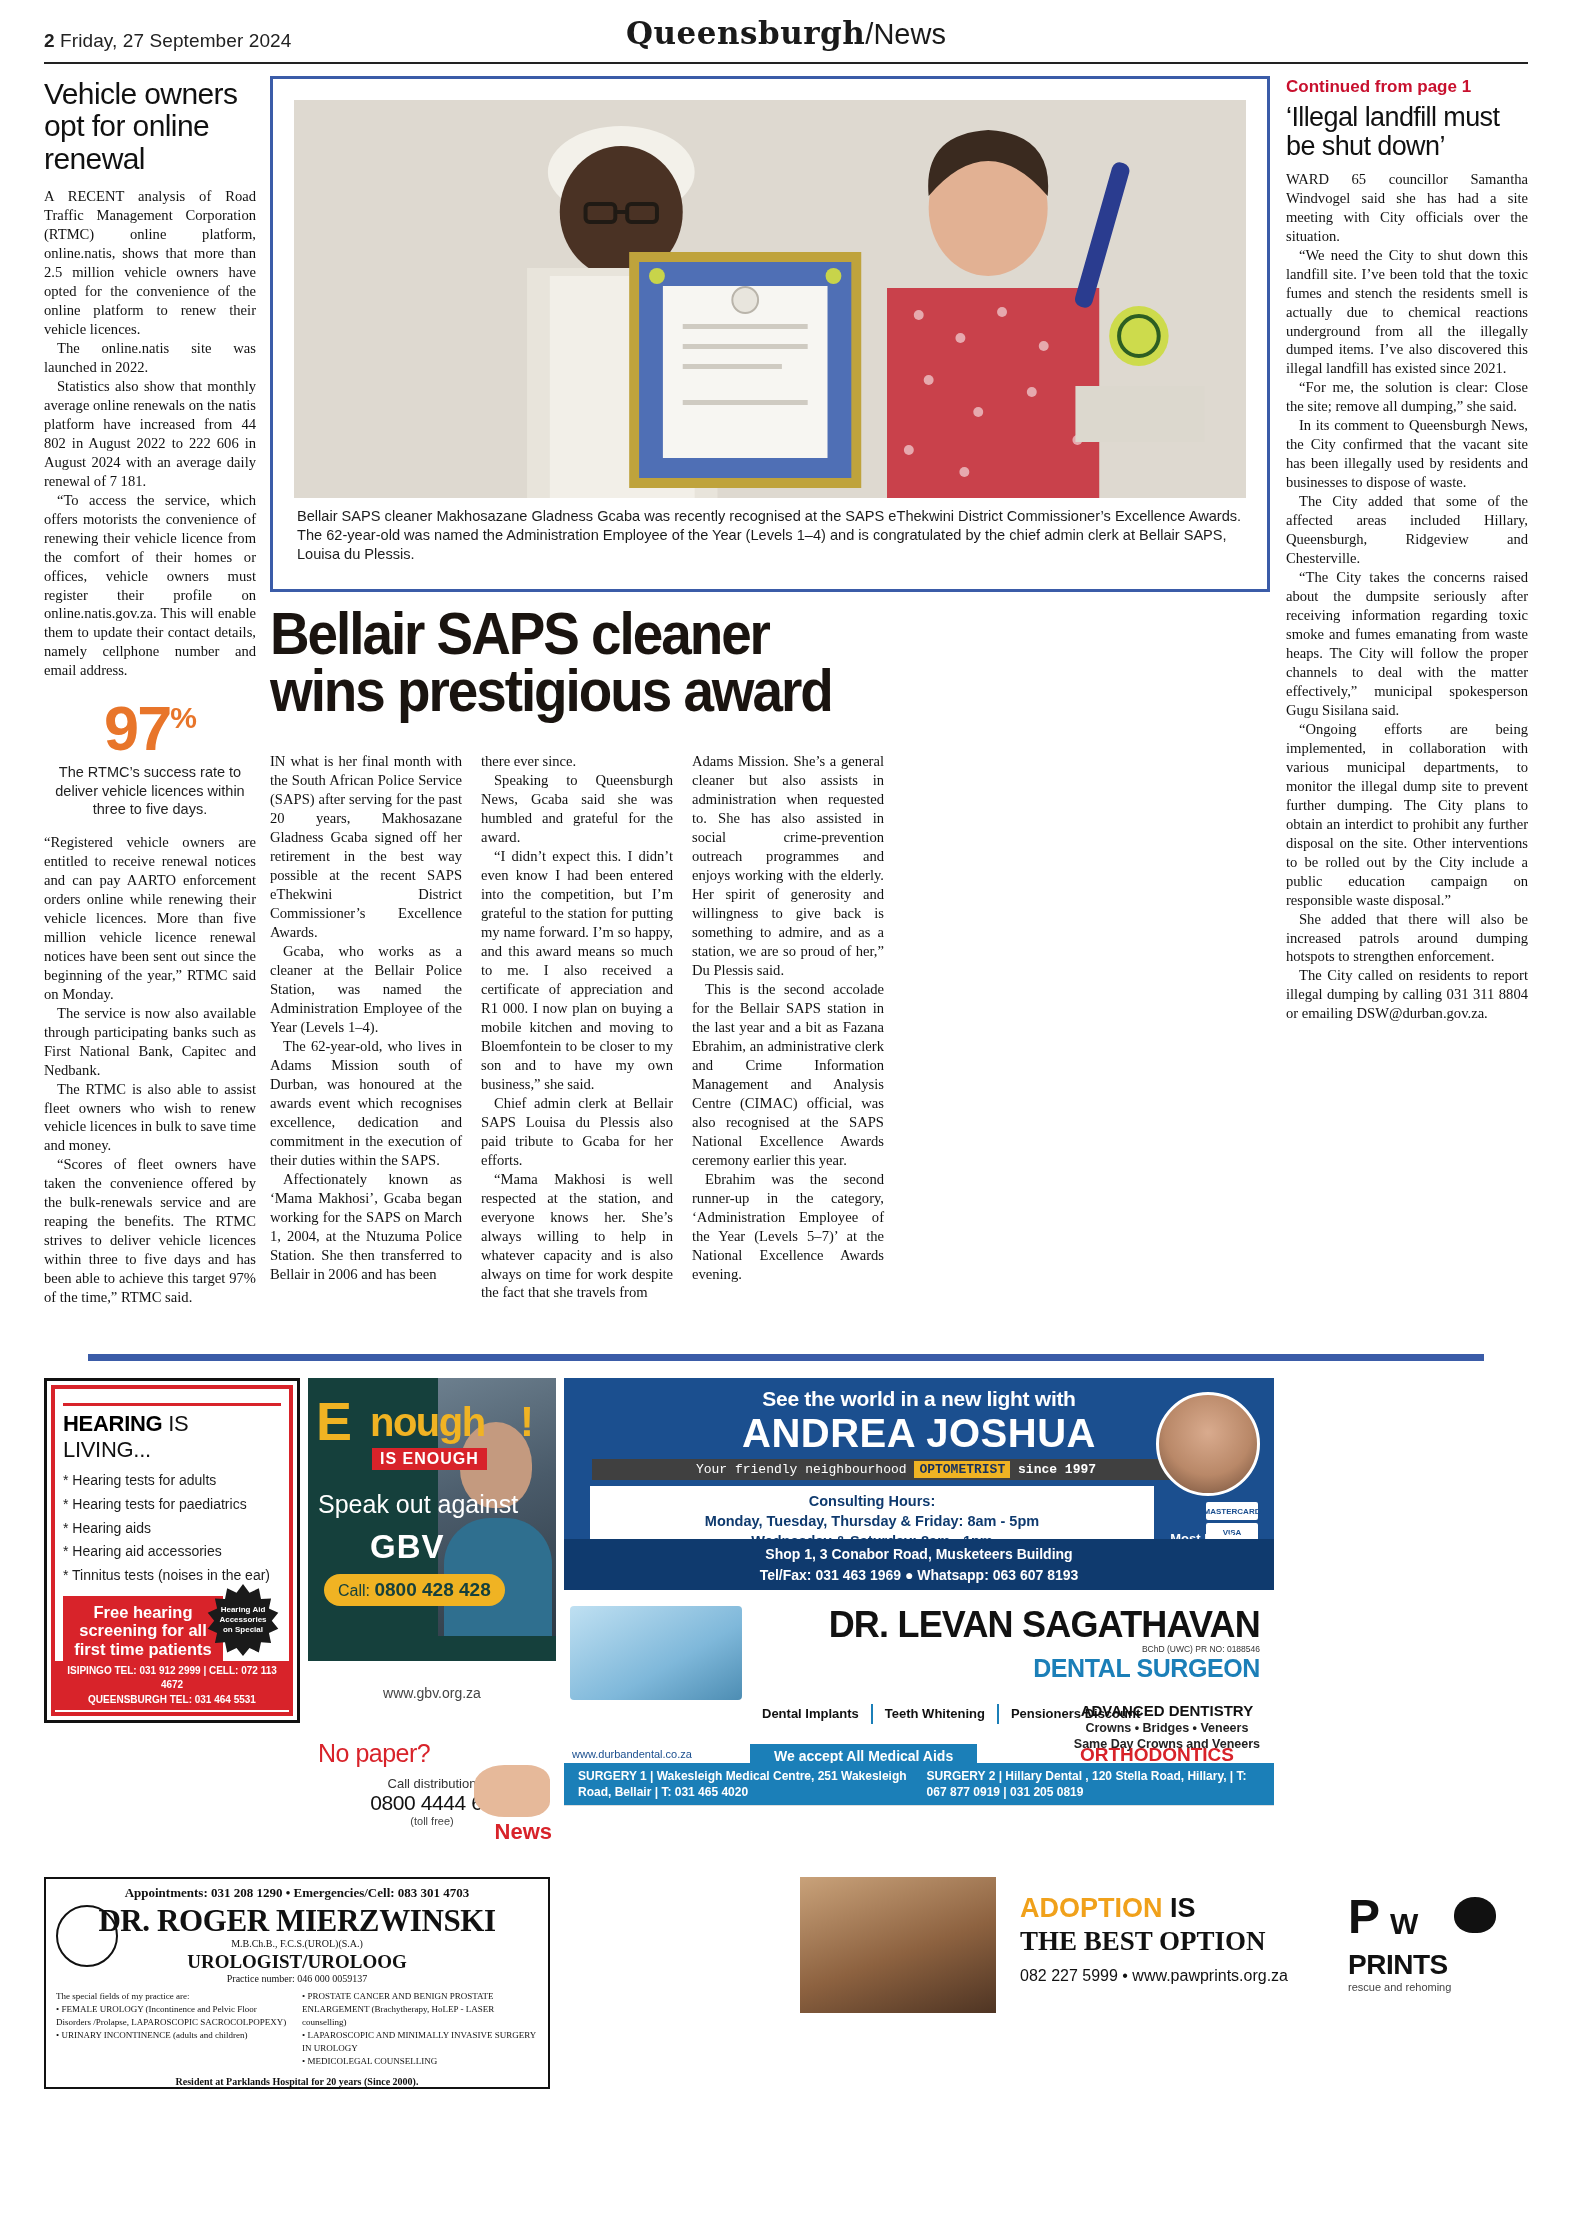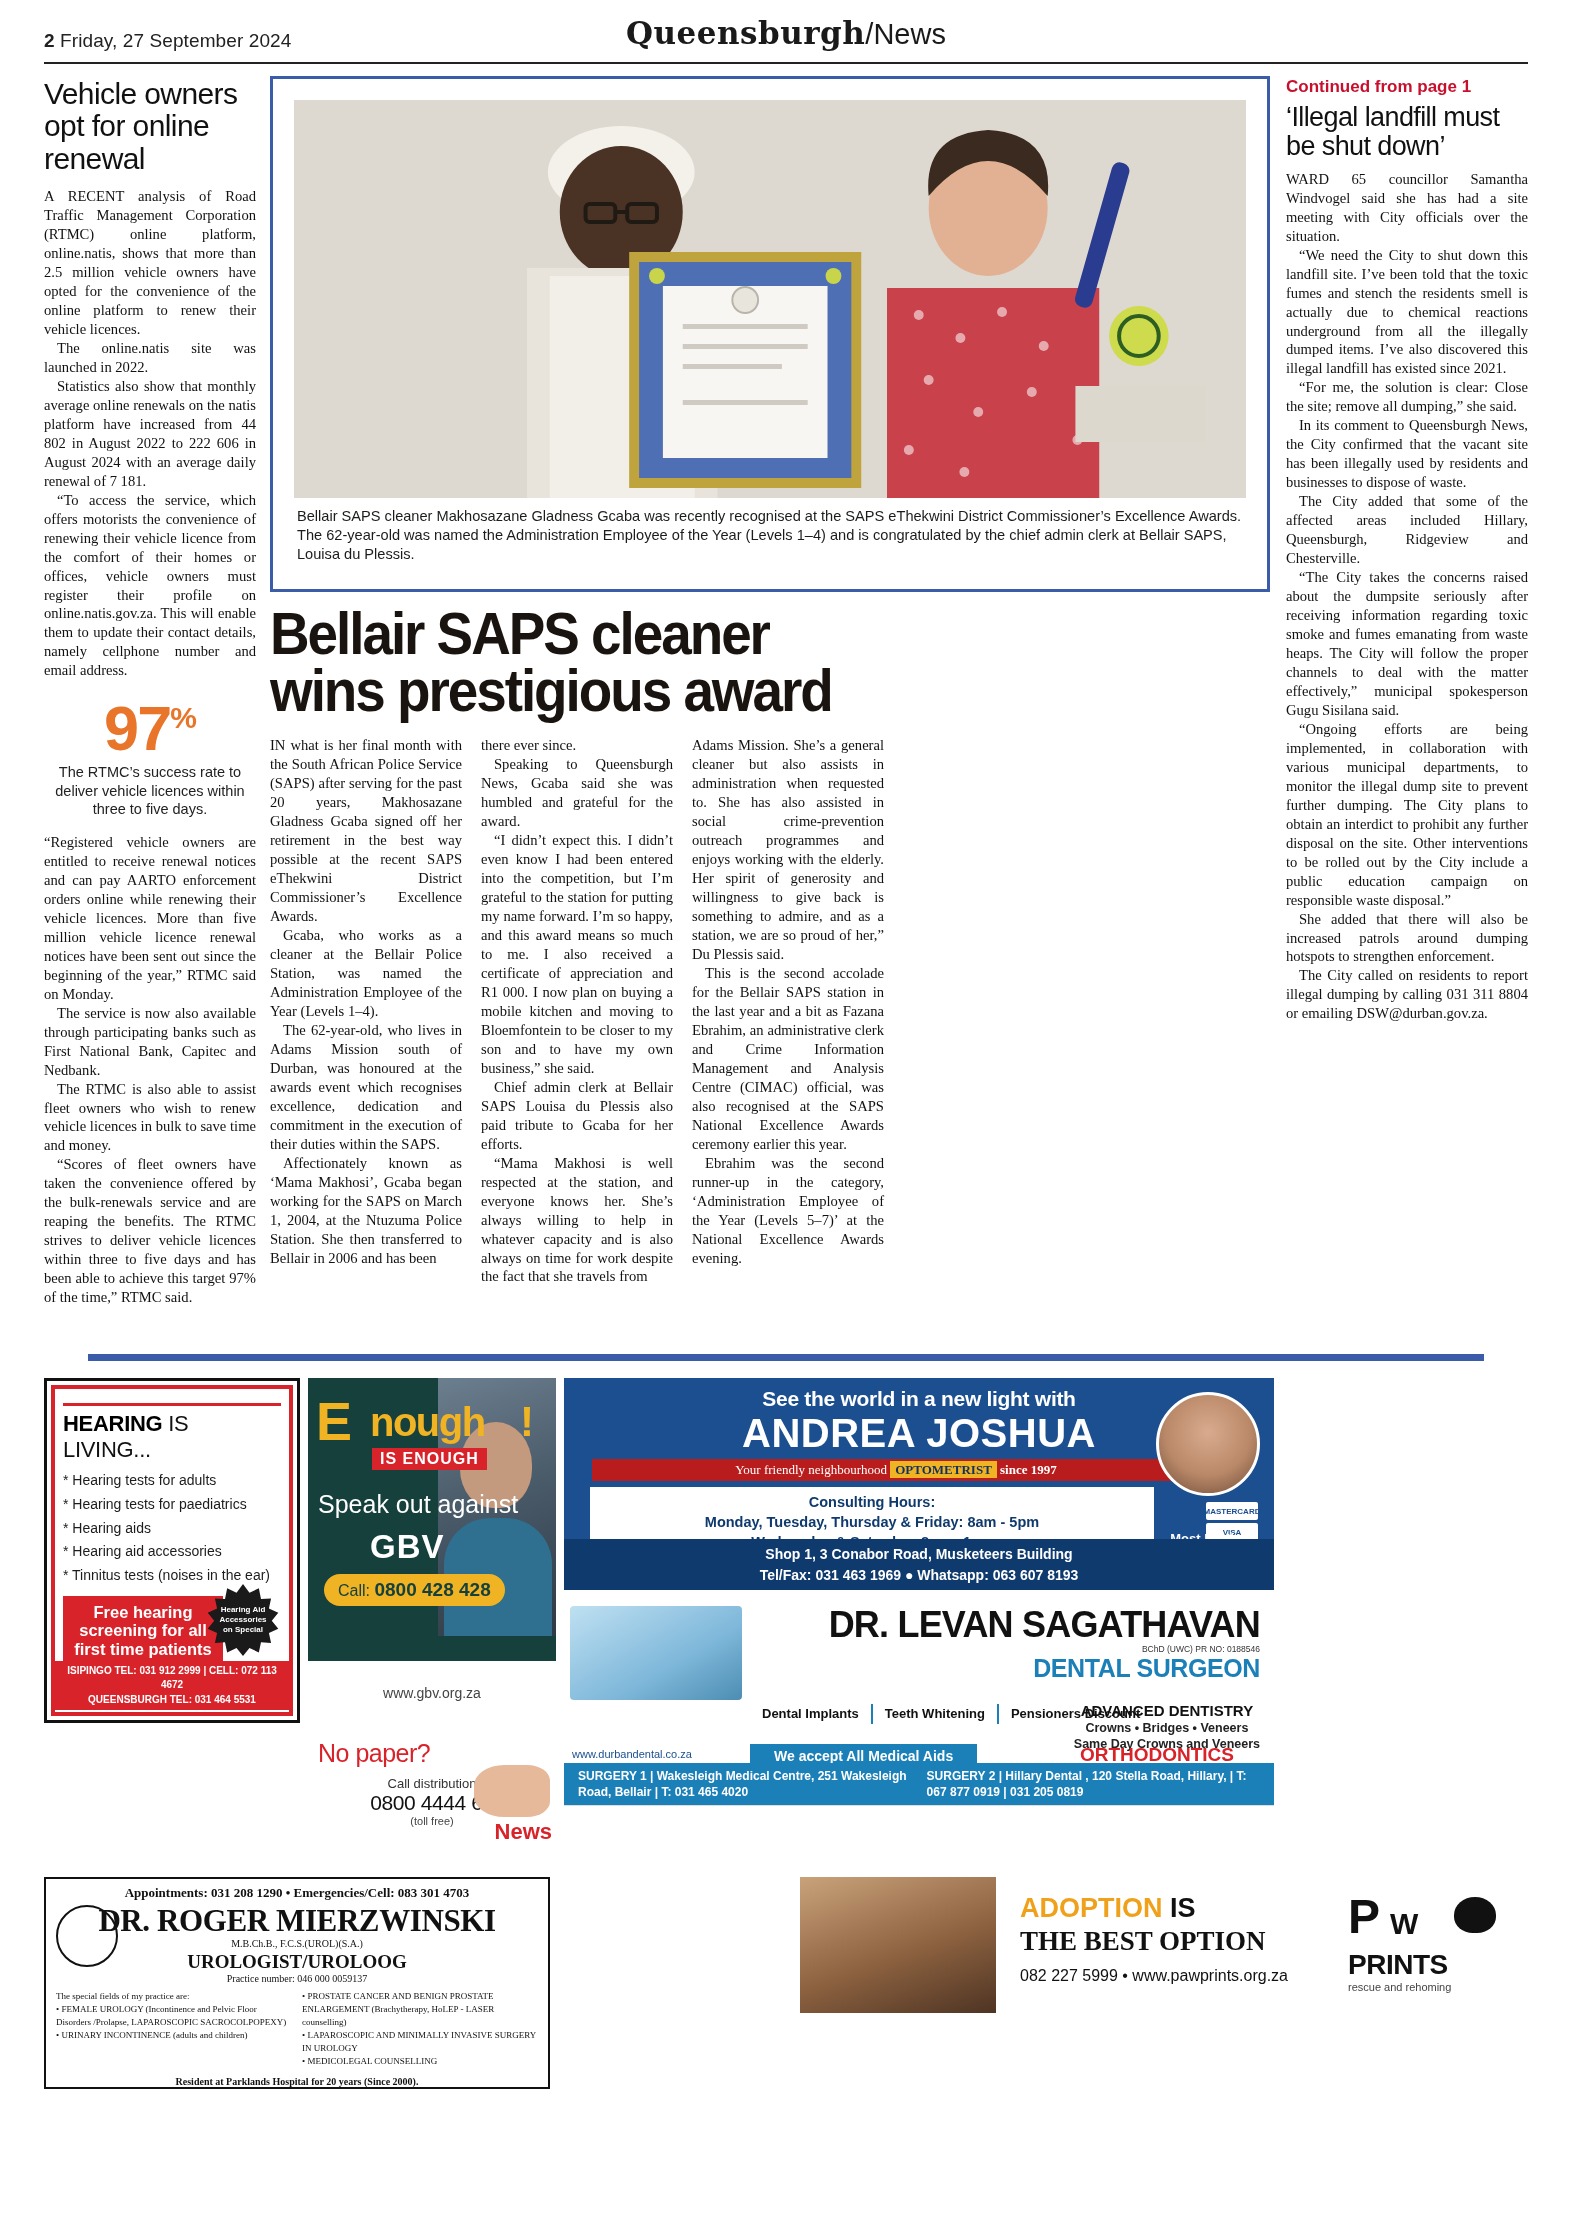--- a/index.html
+++ b/index.html
@@ -61,7 +61,7 @@
   .story-cols .c { width:192px; }
   .story-cols p { font-family:"Liberation Serif", serif; font-size:14.6px;
                   line-height:1.30; margin:0; text-indent:13px; text-align:justify; }
-  .story-cols p.first { text-indent:0; }
+  .story-cols p.first { text-indent:0;margin-top:16px; }
 
   
   .contd { font-family:"Liberation Sans", sans-serif; font-weight:bold; font-size:17px;

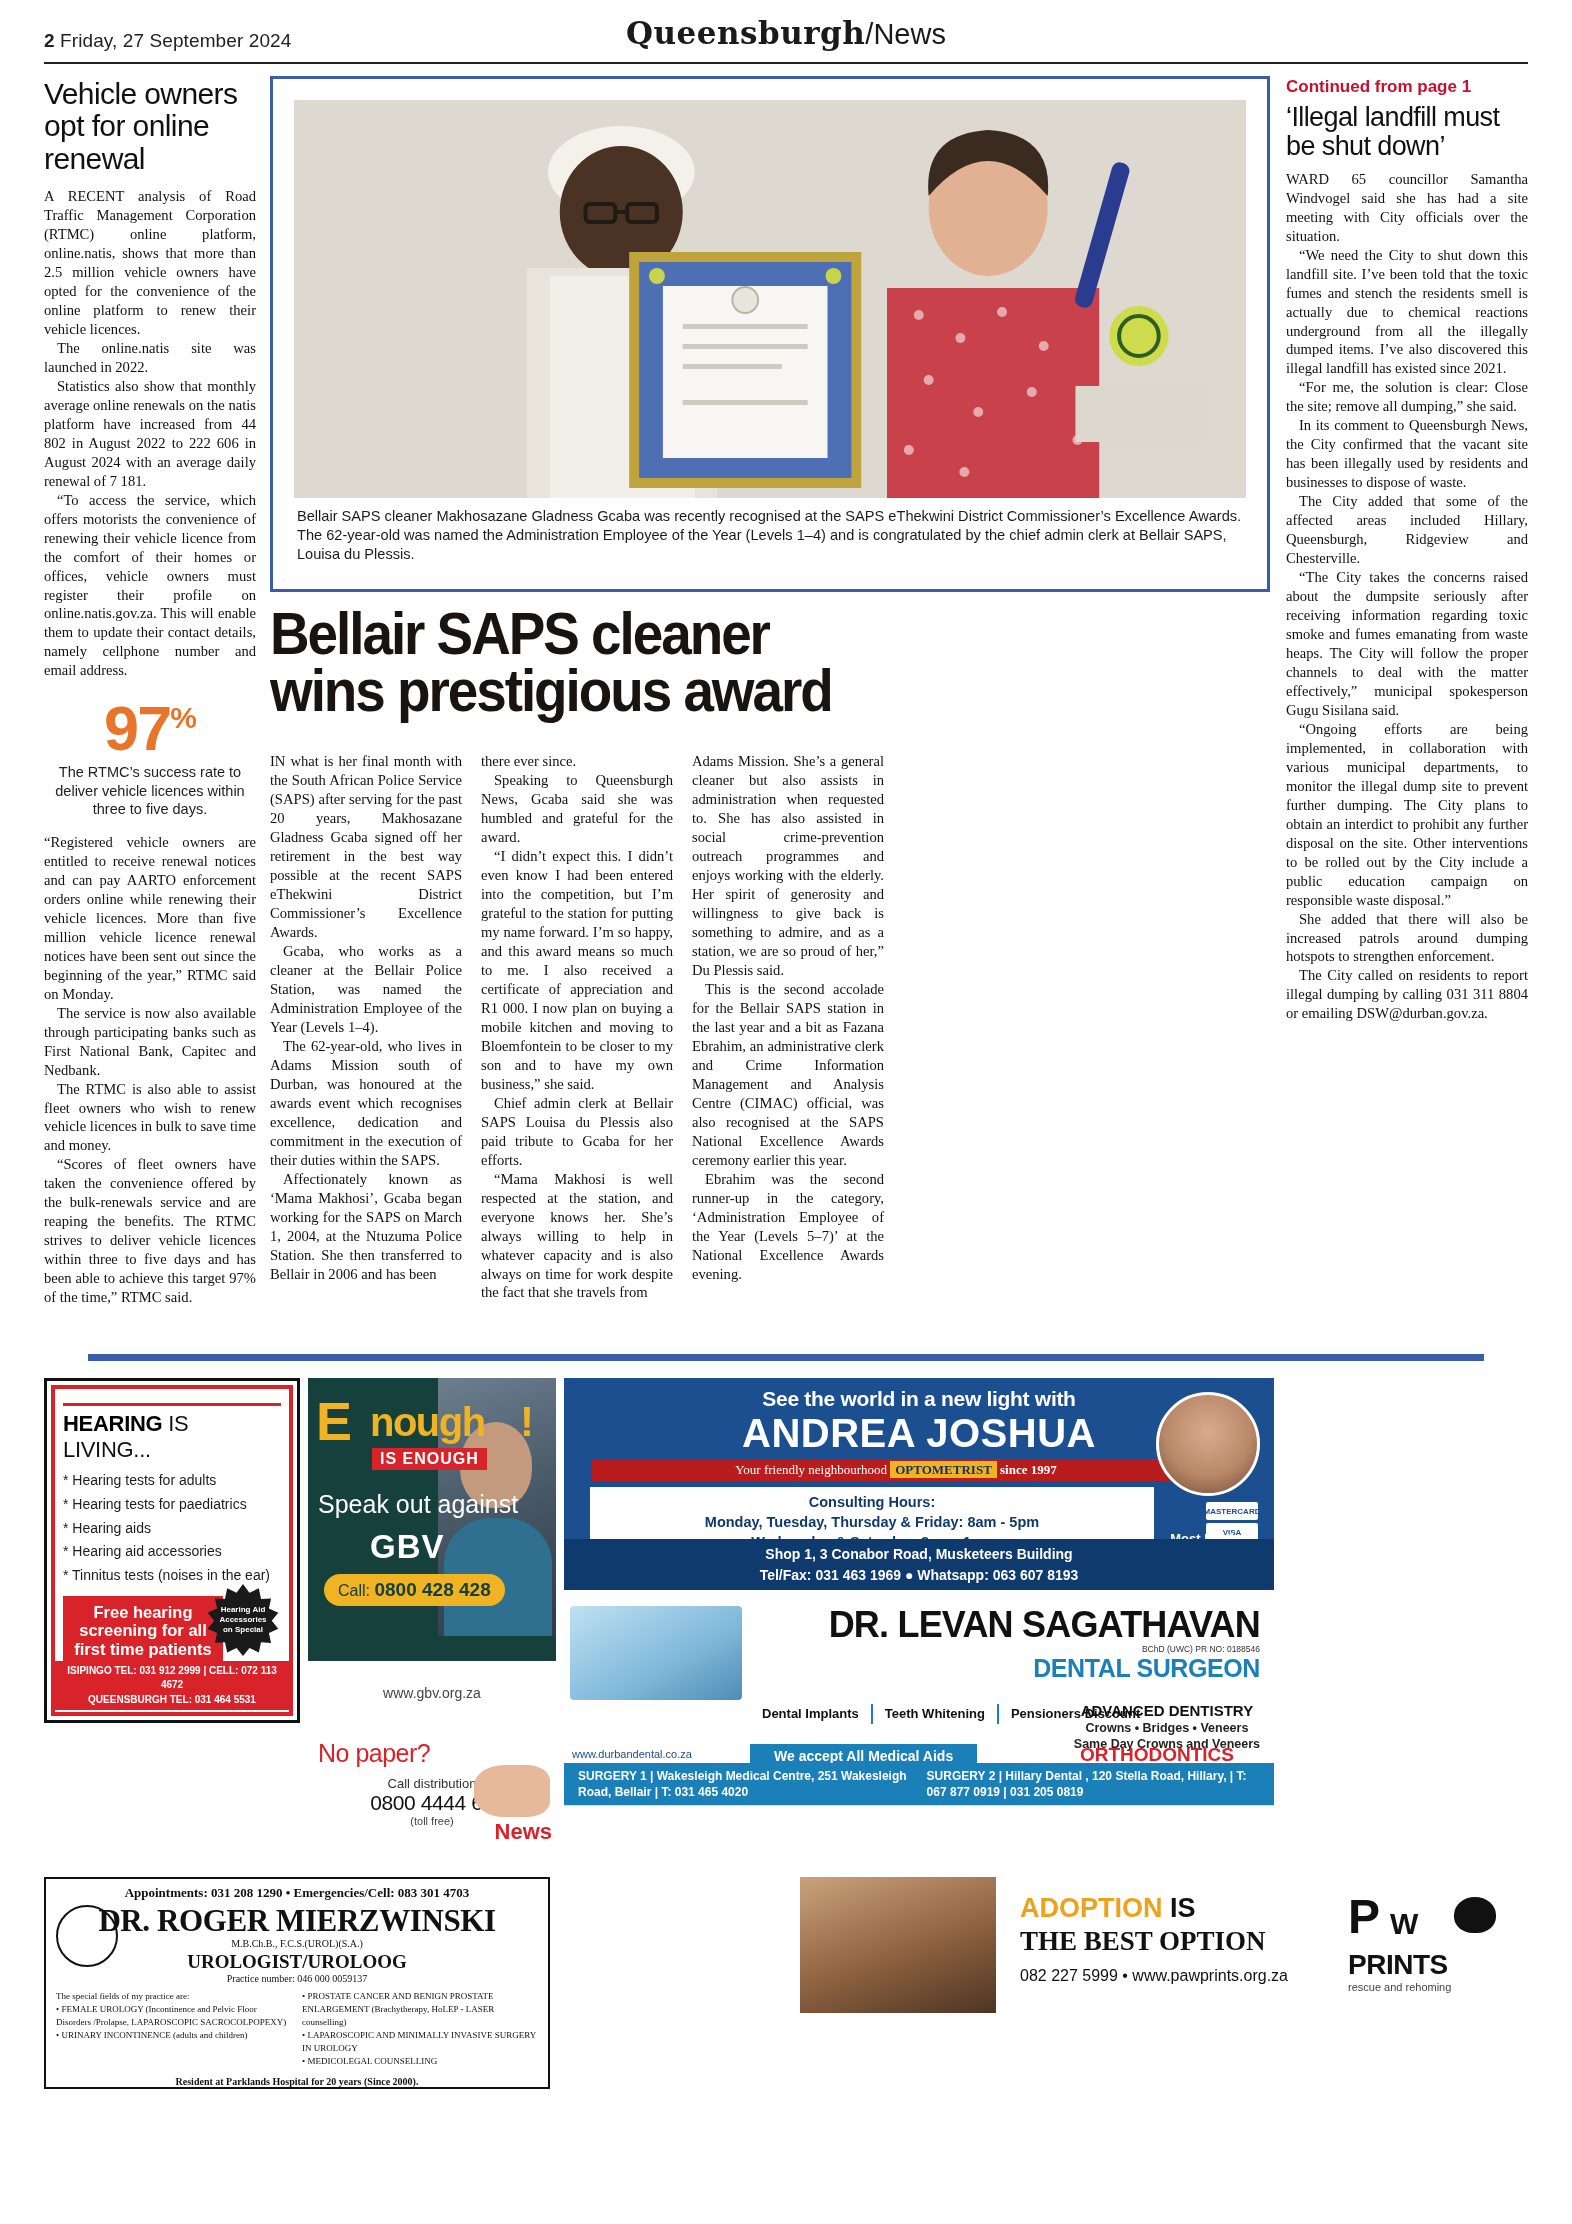--- a/index.html
+++ b/index.html
@@ -140,8 +140,8 @@
              font-weight:bold; font-size:21px; letter-spacing:-.3px;}
   .opt-name { text-align:center; font-family:"Liberation Sans", sans-serif; font-weight:bold;
               font-size:40px; letter-spacing:.5px; line-height:1.05; margin-top:1px;}
-  .opt-strip { margin:5px 74px 0 28px; background:#b91c1c; text-align:center;
-               font-family:Liberation Serif, serif; font-size:13px; padding:3px 4px; }
+  .opt-strip { margin:5px 74px 0 28px; background:#404040; text-align:center;
+               font-family:Liberation Mono, monospace; font-size:13px; padding:3px 4px; }
   .opt-strip .hi { background:#f0b323; color:#15305c; font-weight:bold; padding:1px 5px; }
   .opt-strip .si { font-weight:bold; }
   .opt-hours { background:#fff; color:#0f3a6e; margin:6px 120px 0 26px; text-align:center;

